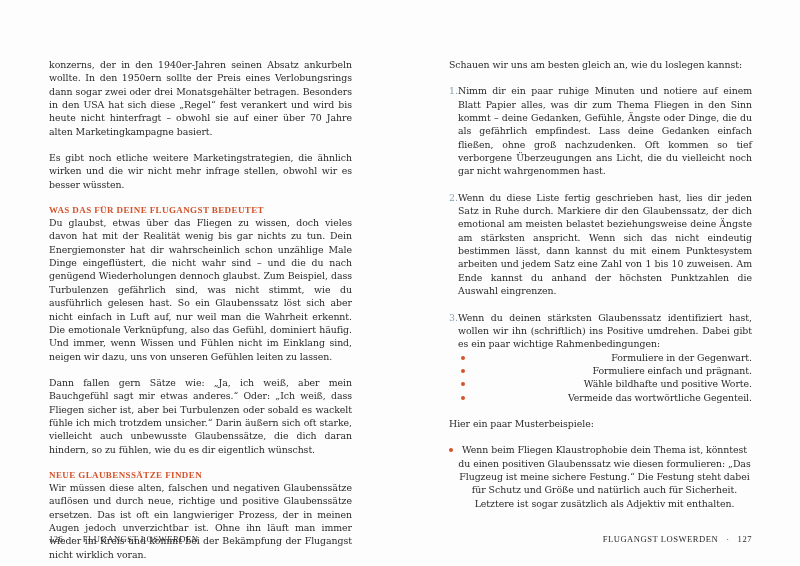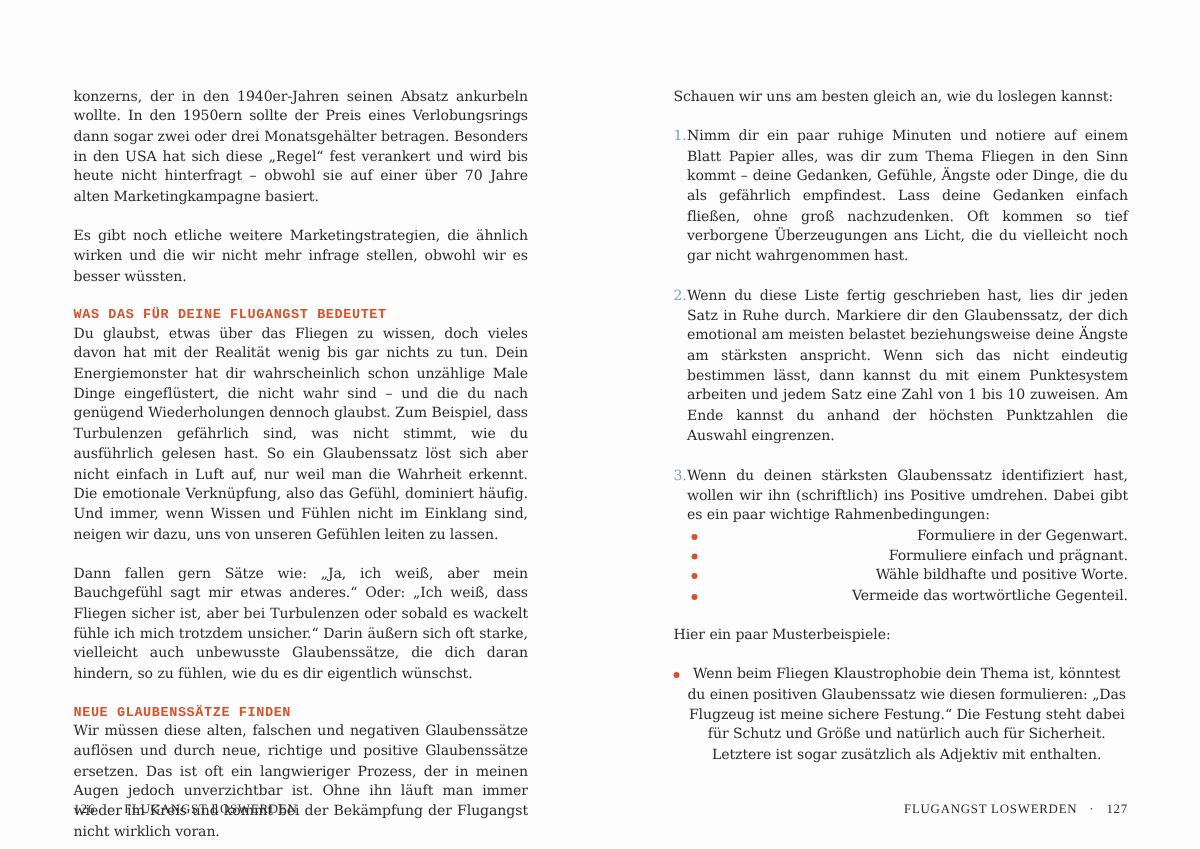--- a/index.html
+++ b/index.html
@@ -37,7 +37,7 @@
     p { margin: 0; }
     .para-gap { margin-top: 13px; }
     .heading {
-      font-family: Liberation Mono, monospace;
+      font-family: Liberation Serif, serif;
       font-weight: bold;
       font-size: 9px;
       letter-spacing: 0.4px;

